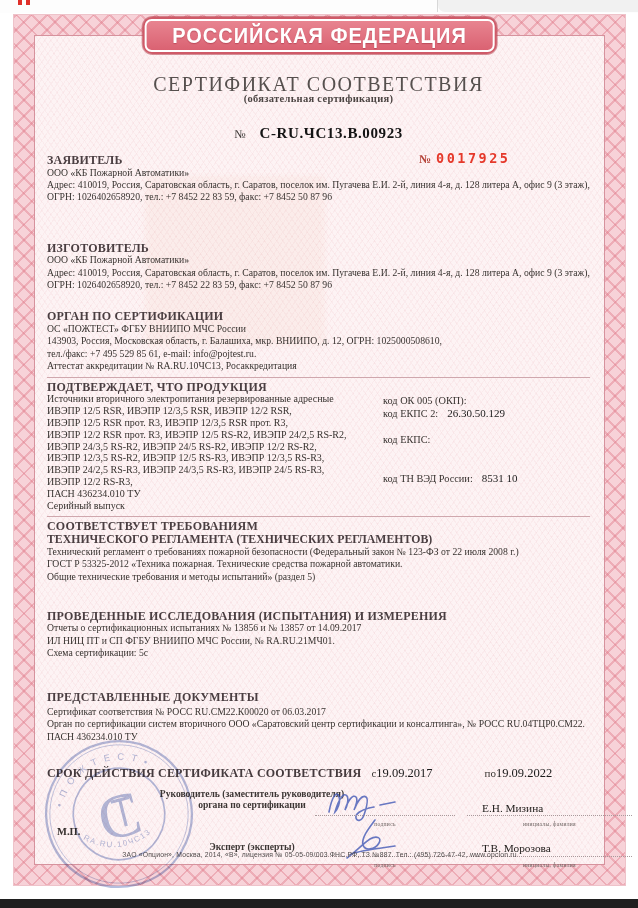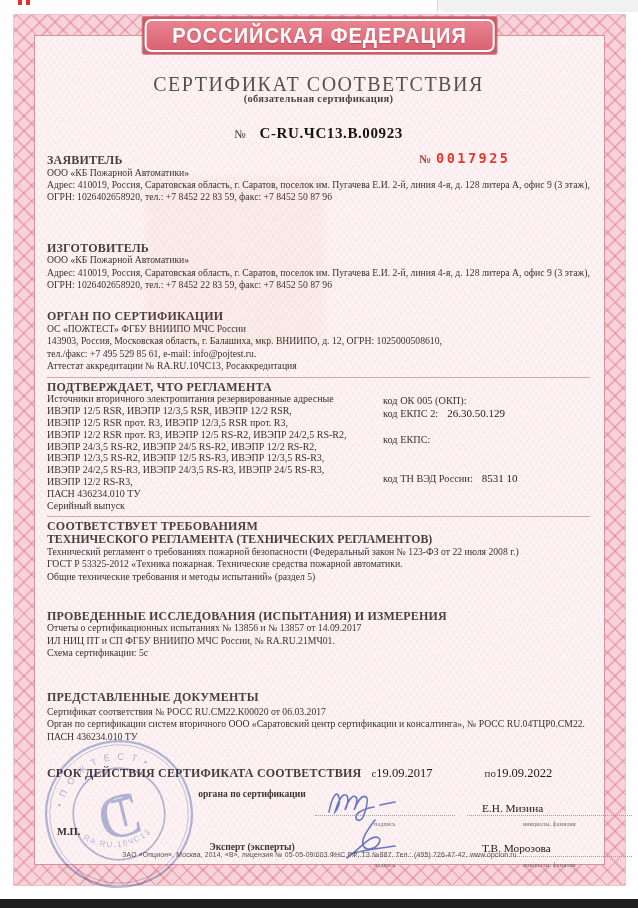--- a/index.html
+++ b/index.html
@@ -36,7 +36,7 @@
   
   .banner{
     position:absolute;top:1px;left:50%;transform:translateX(-50%);
-    background:#cf5a68;border-radius:2px;padding:2px;box-shadow:0 0 0 1px rgba(180,60,75,.55);
+    background:#cf5a68;border-radius:10px;padding:2px;box-shadow:0 0 0 1px rgba(180,60,75,.55);
   }
   .banner-in{
     background:linear-gradient(#e88490,#da6272);border:2px solid #ffffff;border-radius:7px;

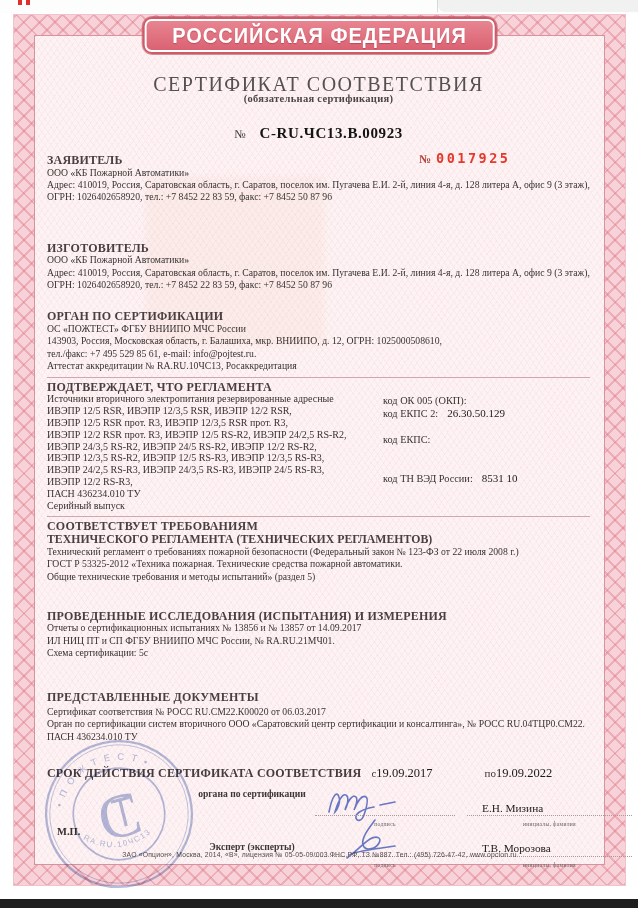--- a/index.html
+++ b/index.html
@@ -142,7 +142,7 @@
       <hr class="rule">
 
       <div class="sec">
-        <div class="h">ПОДТВЕРЖДАЕТ, ЧТО РЕГЛАМЕНТА</div>
+        <div class="h">ПОДТВЕРЖДАЕТ, ЧТО ПРОДУКЦИЯ</div>
         <div class="prod-wrap">
           <div class="prod-lines">
             <div>Источники вторичного электропитания резервированные адресные</div>

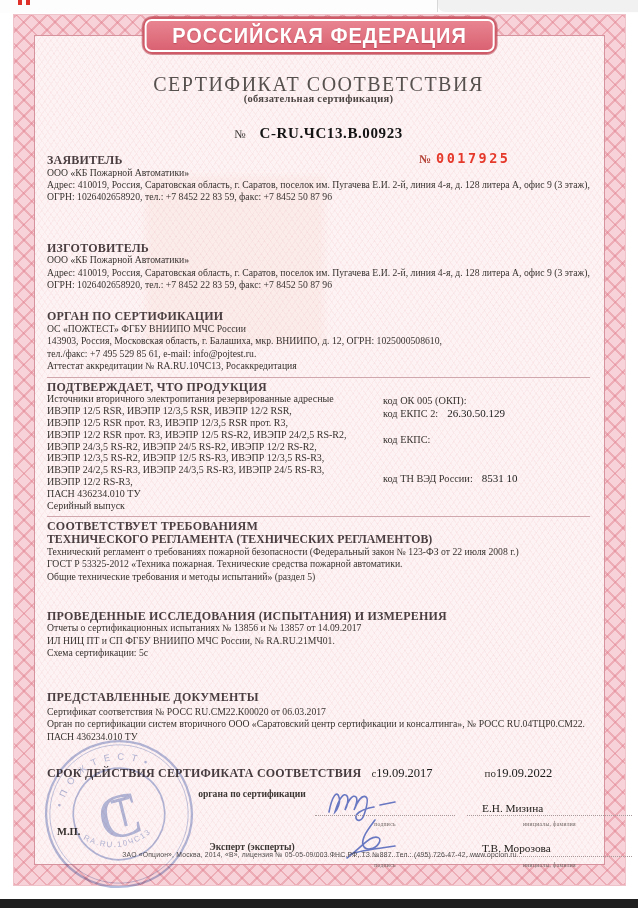--- a/index.html
+++ b/index.html
@@ -208,6 +208,7 @@
         <div class="mp">М.П.</div>
 
         <div class="role" style="top:4px">
+          <div>Руководитель (заместитель руководителя)</div>
           <div>органа по сертификации</div>
         </div>
         <svg class="sigsvg" style="left:278px;top:-4px" width="92" height="42" viewBox="0 0 92 42">

